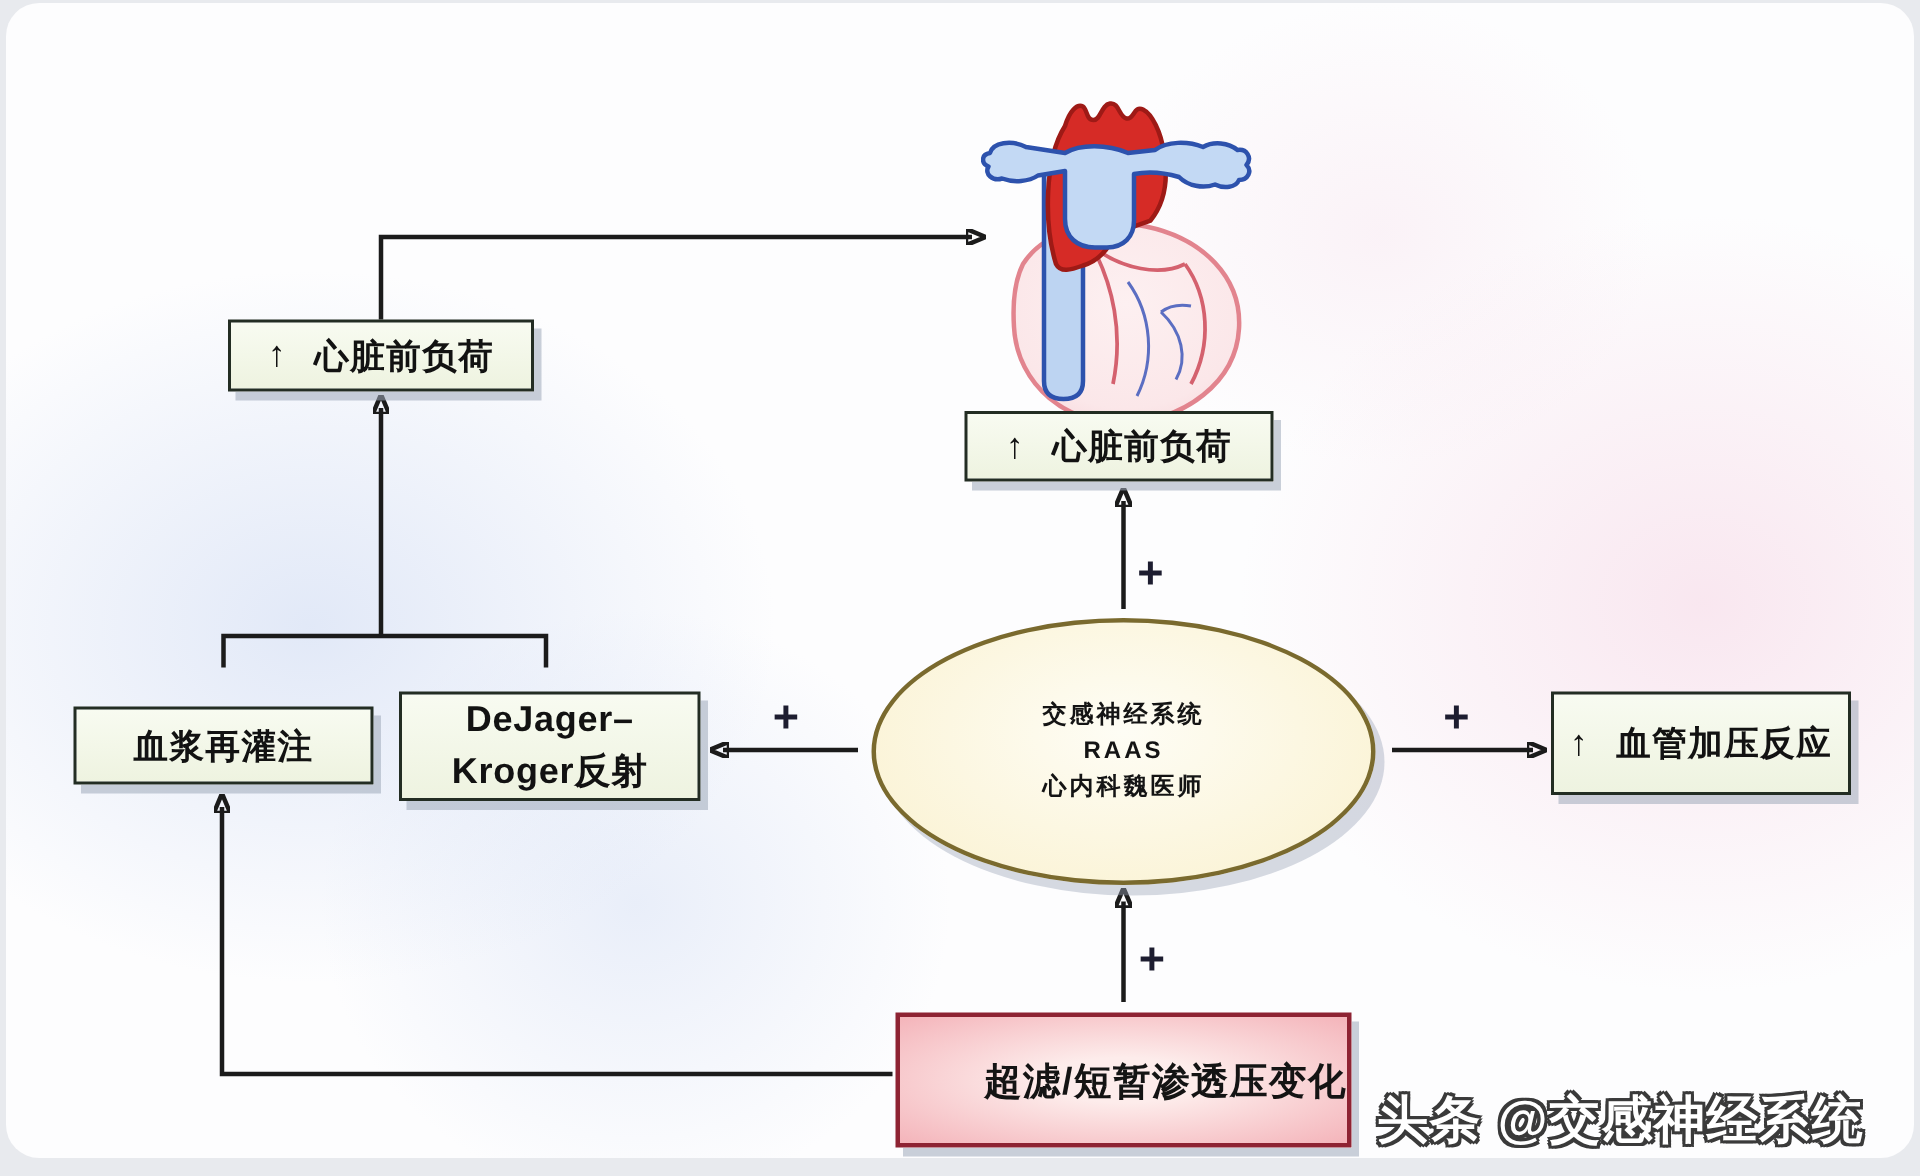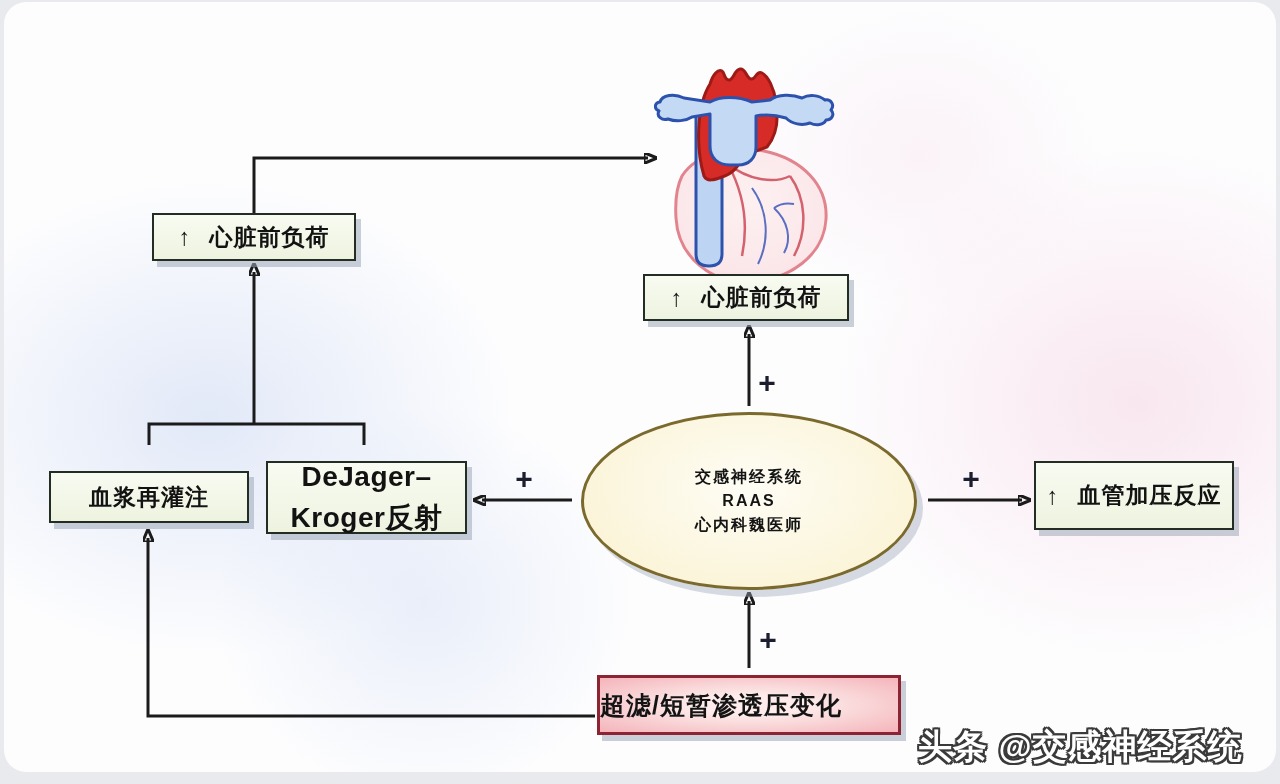--- a/index.html
+++ b/index.html
@@ -24,7 +24,7 @@
     box-shadow:5px 6px 0 rgba(158,170,186,0.55);
     font-weight:bold; color:#121212; font-size:23px; letter-spacing:1px; text-align:center; }
   .node-box .up { font-weight:600; margin-right:18px; font-size:24px; }
-  .node-box .two-line { line-height:1.45; font-size:28px; letter-spacing:0.5px; }
+  .node-box .two-line { line-height:1.45; font-size:24px; letter-spacing:0.5px; }
 
   .ellipse { position:absolute; left:577px; top:410px; width:336px; height:178px;
     border-radius:50%;

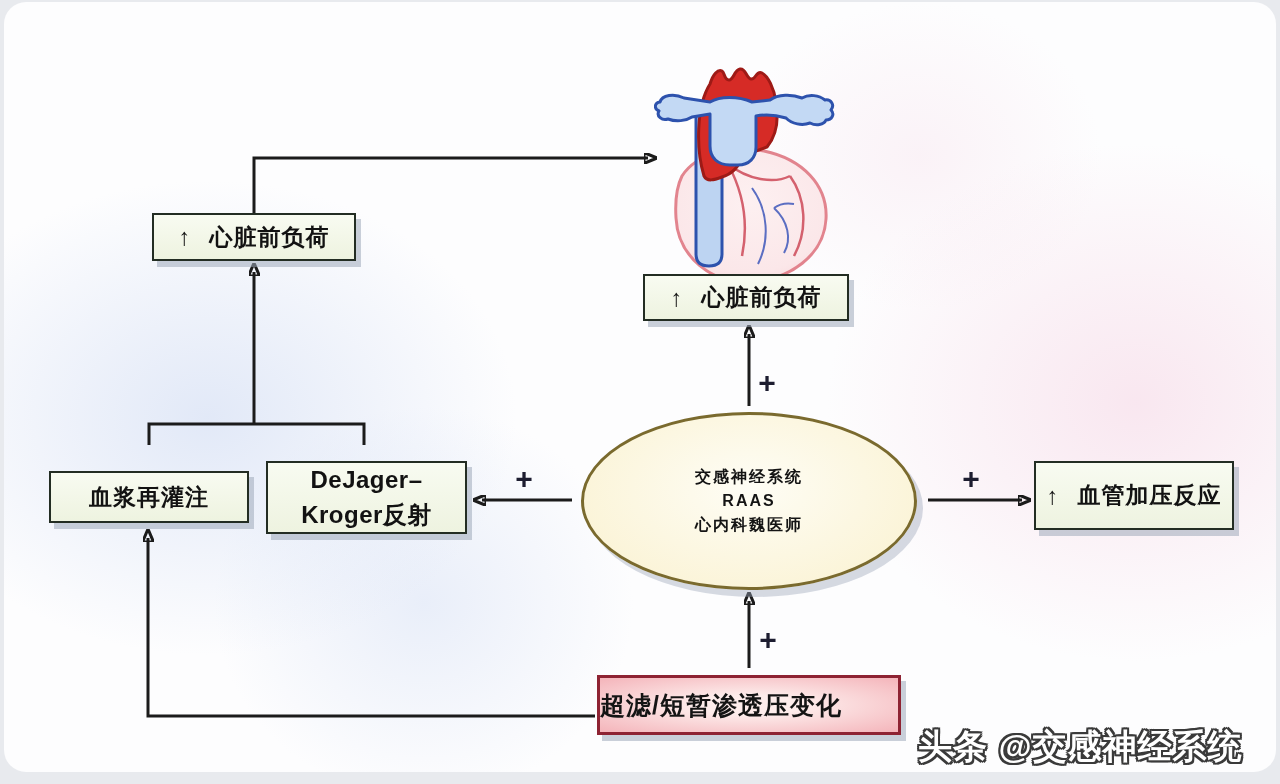--- a/index.html
+++ b/index.html
@@ -34,8 +34,8 @@
     display:flex; flex-direction:column; align-items:center; justify-content:center;
     font-weight:bold; font-size:16px; color:#141414; line-height:1.5; letter-spacing:2px; }
 
-  .pink-box { position:absolute; left:593px; top:673px; width:304px; height:60px;
-    display:flex; align-items:center; justify-content:flex-start;
+  .pink-box { position:absolute; left:593px; top:673px; width:304px; height:90px;
+    display:flex; align-items:center; justify-content:flex-end;
     background:radial-gradient(ellipse at 50% 50%, #fdeceb 25%, var(--pink-fill,#f4b4ba) 100%);
     border:3px solid var(--pink-border,#8e2333);
     box-shadow:5px 6px 0 rgba(158,170,186,0.55);

